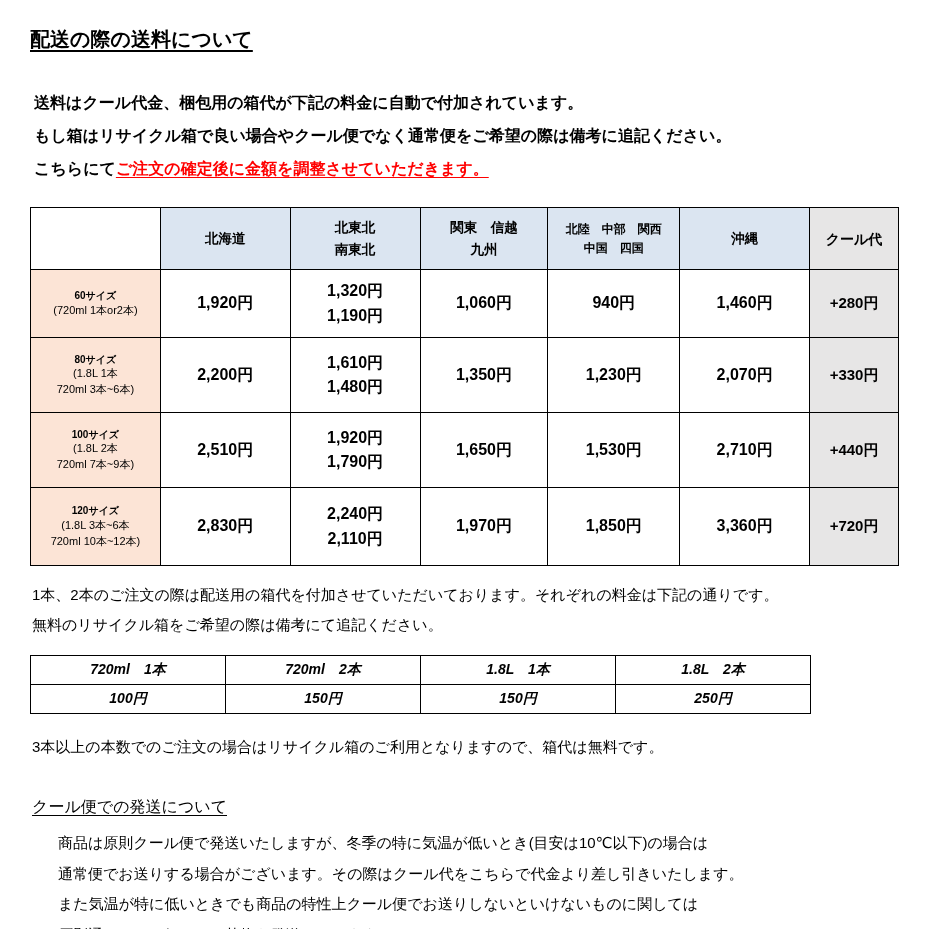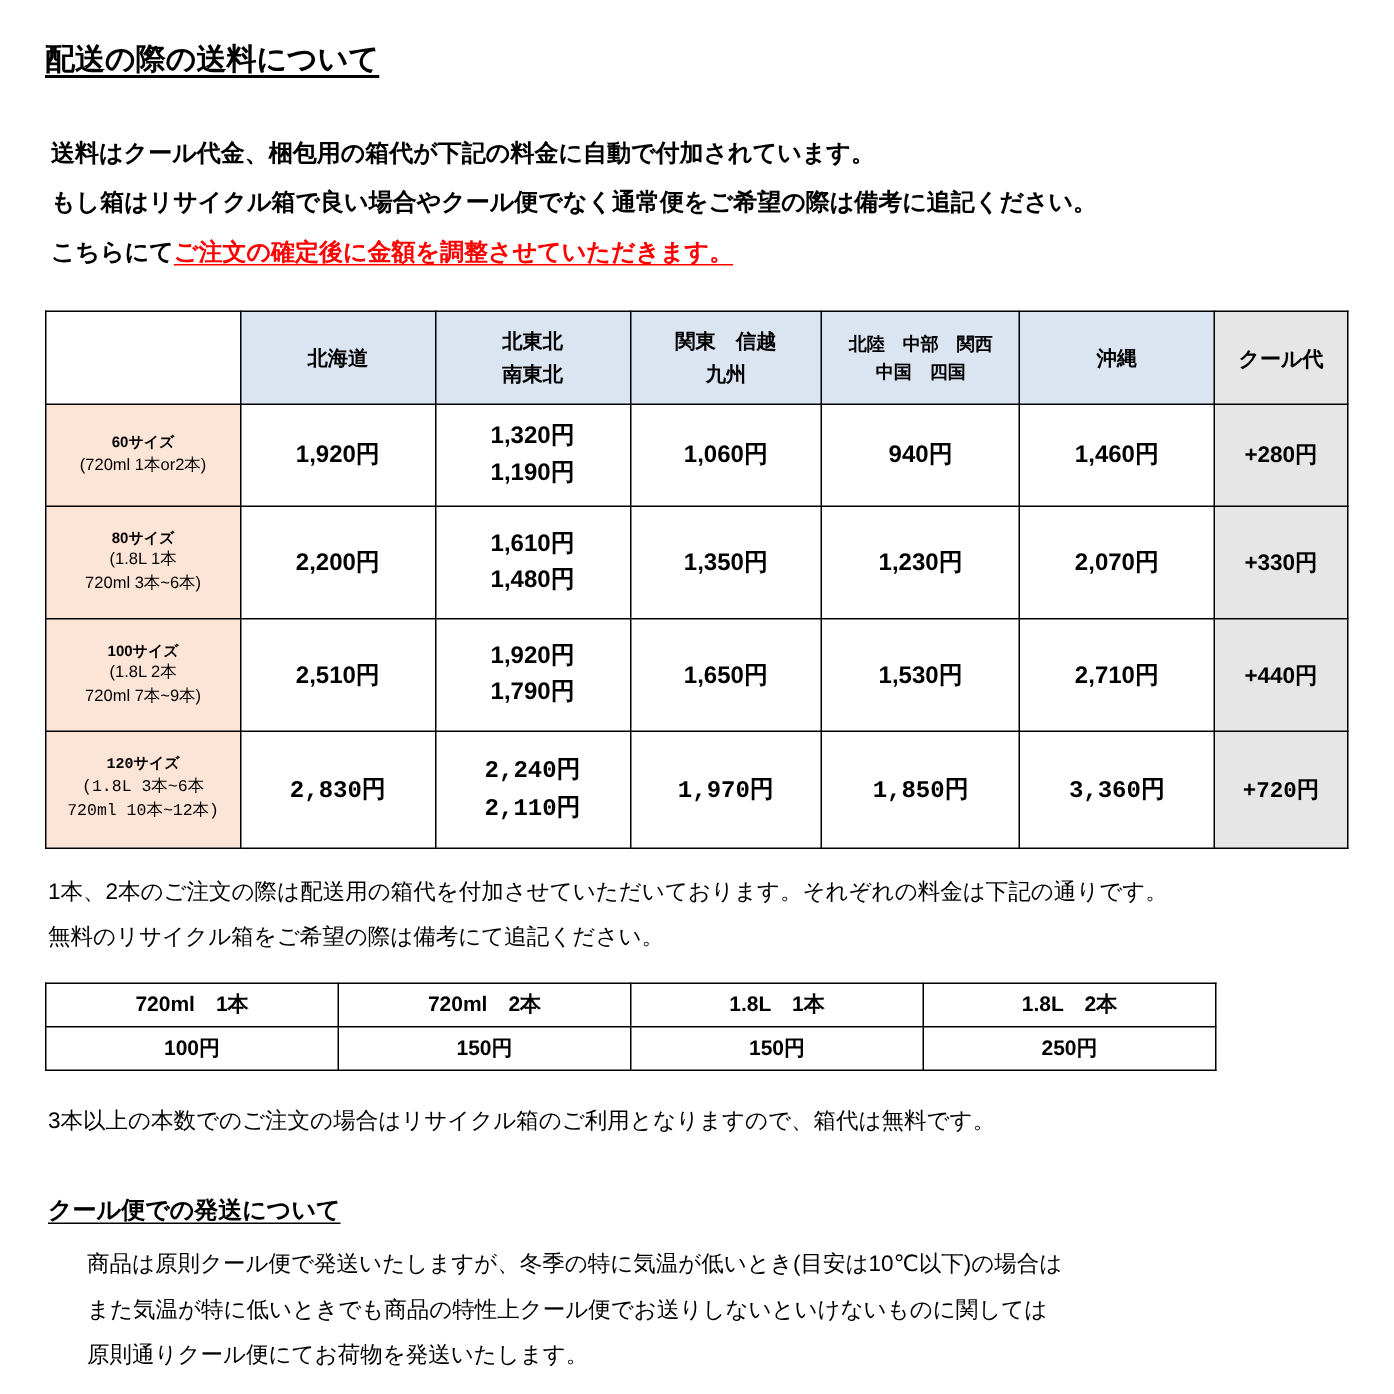--- a/index.html
+++ b/index.html
@@ -58,7 +58,7 @@
   .r60 td{height:68px;}
   .r80 td{height:75px;}
   .r100 td{height:75px;}
-  .r120 td{height:78px;font-family:Liberation Mono, monospace;}
+  .r120 td{height:78px;}
   td.size-cell{
     background:var(--size-bg,#fce4d6);
     text-align:left;

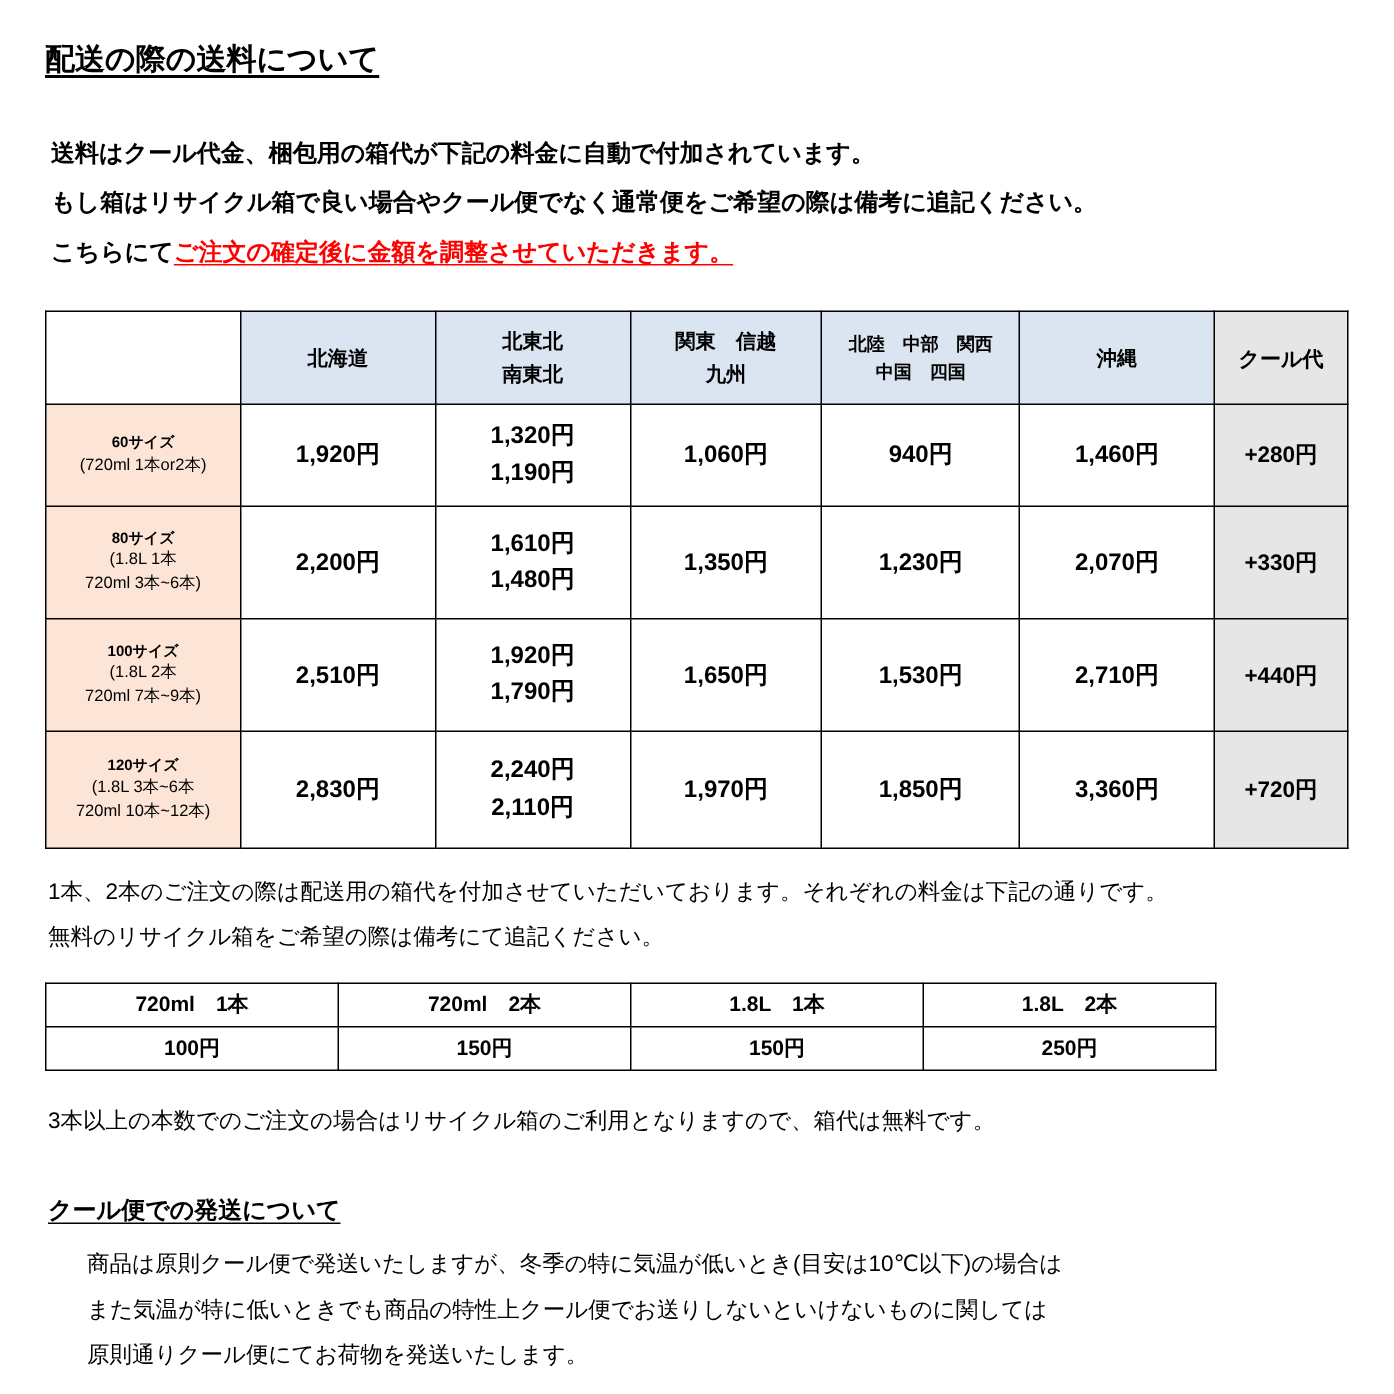--- a/index.html
+++ b/index.html
@@ -83,6 +83,7 @@
     text-align:center;
     font-weight:bold;
     font-size:14px;
+    font-style:italic;
   }
 
   .recycle-note{

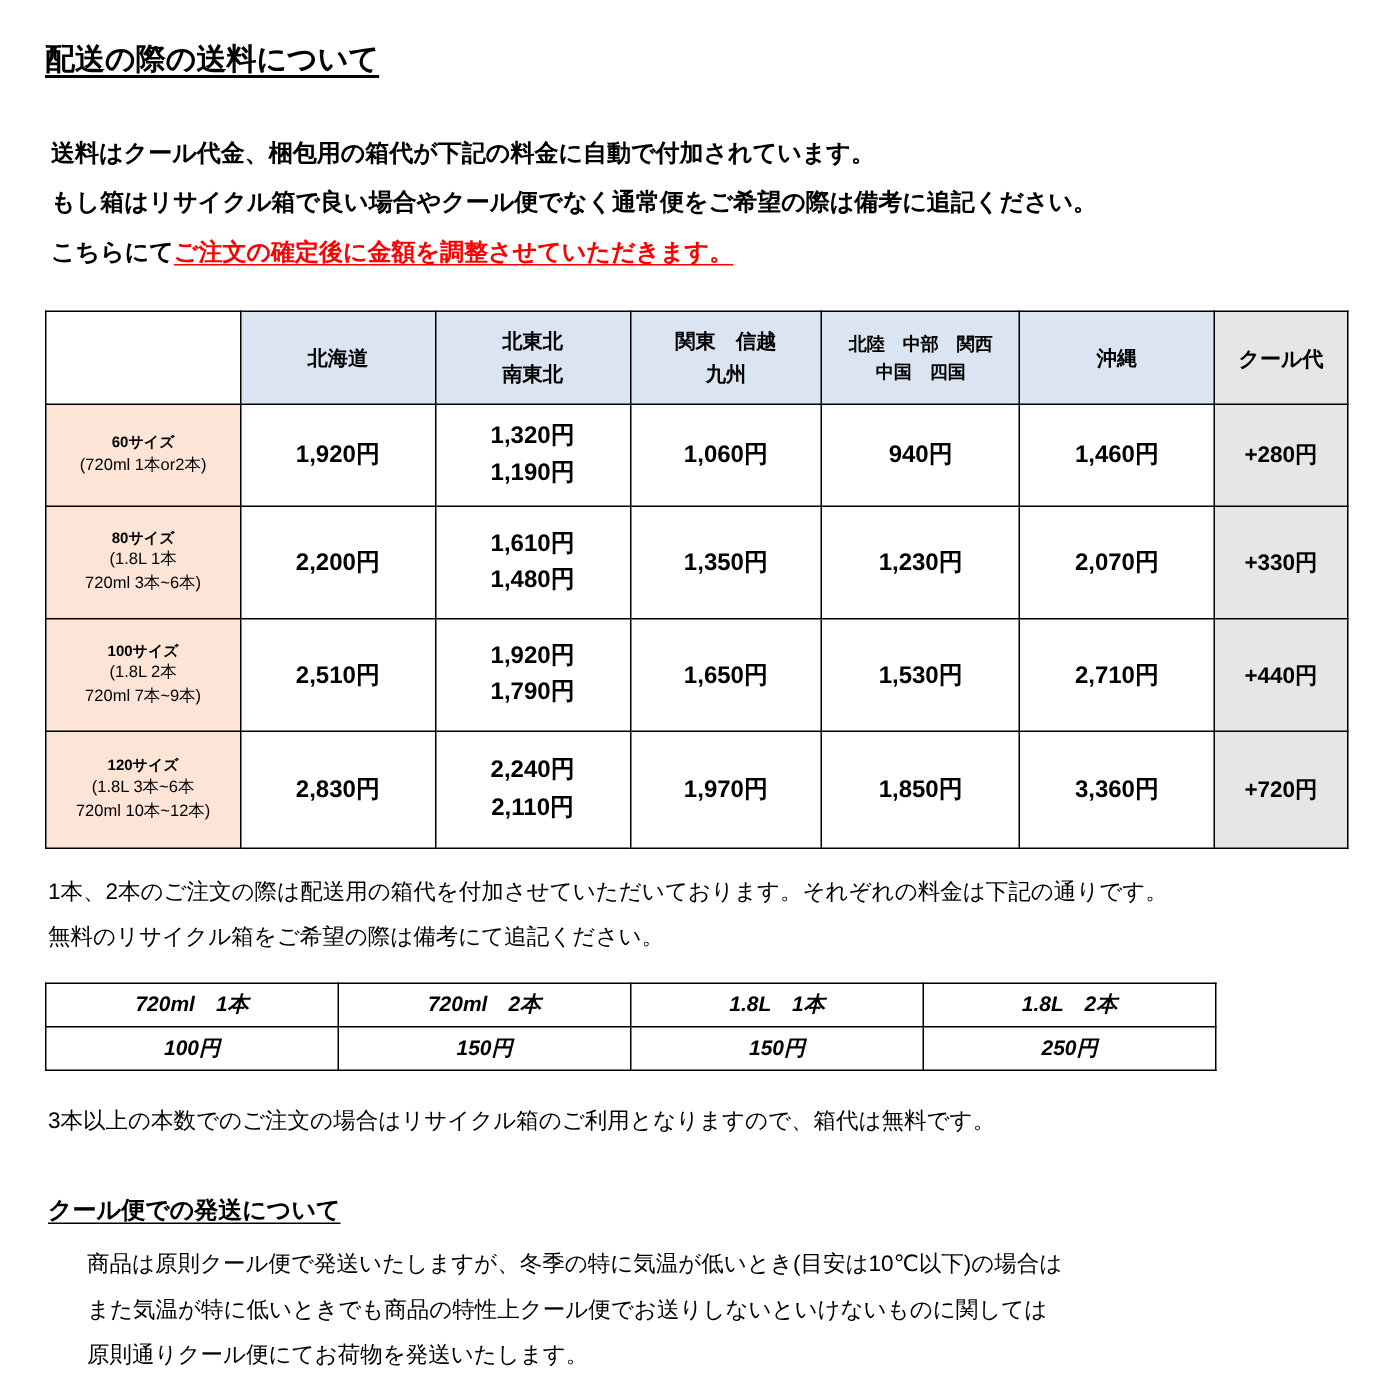--- a/index.html
+++ b/index.html
@@ -94,7 +94,7 @@
   .cool-section{margin-top:40px;}
   .cool-heading{
     font-size:16px;
-    font-weight:bold;
+    font-weight:normal;
     text-decoration:underline;
     text-underline-offset:3px;
     margin:0 0 10px 2px;

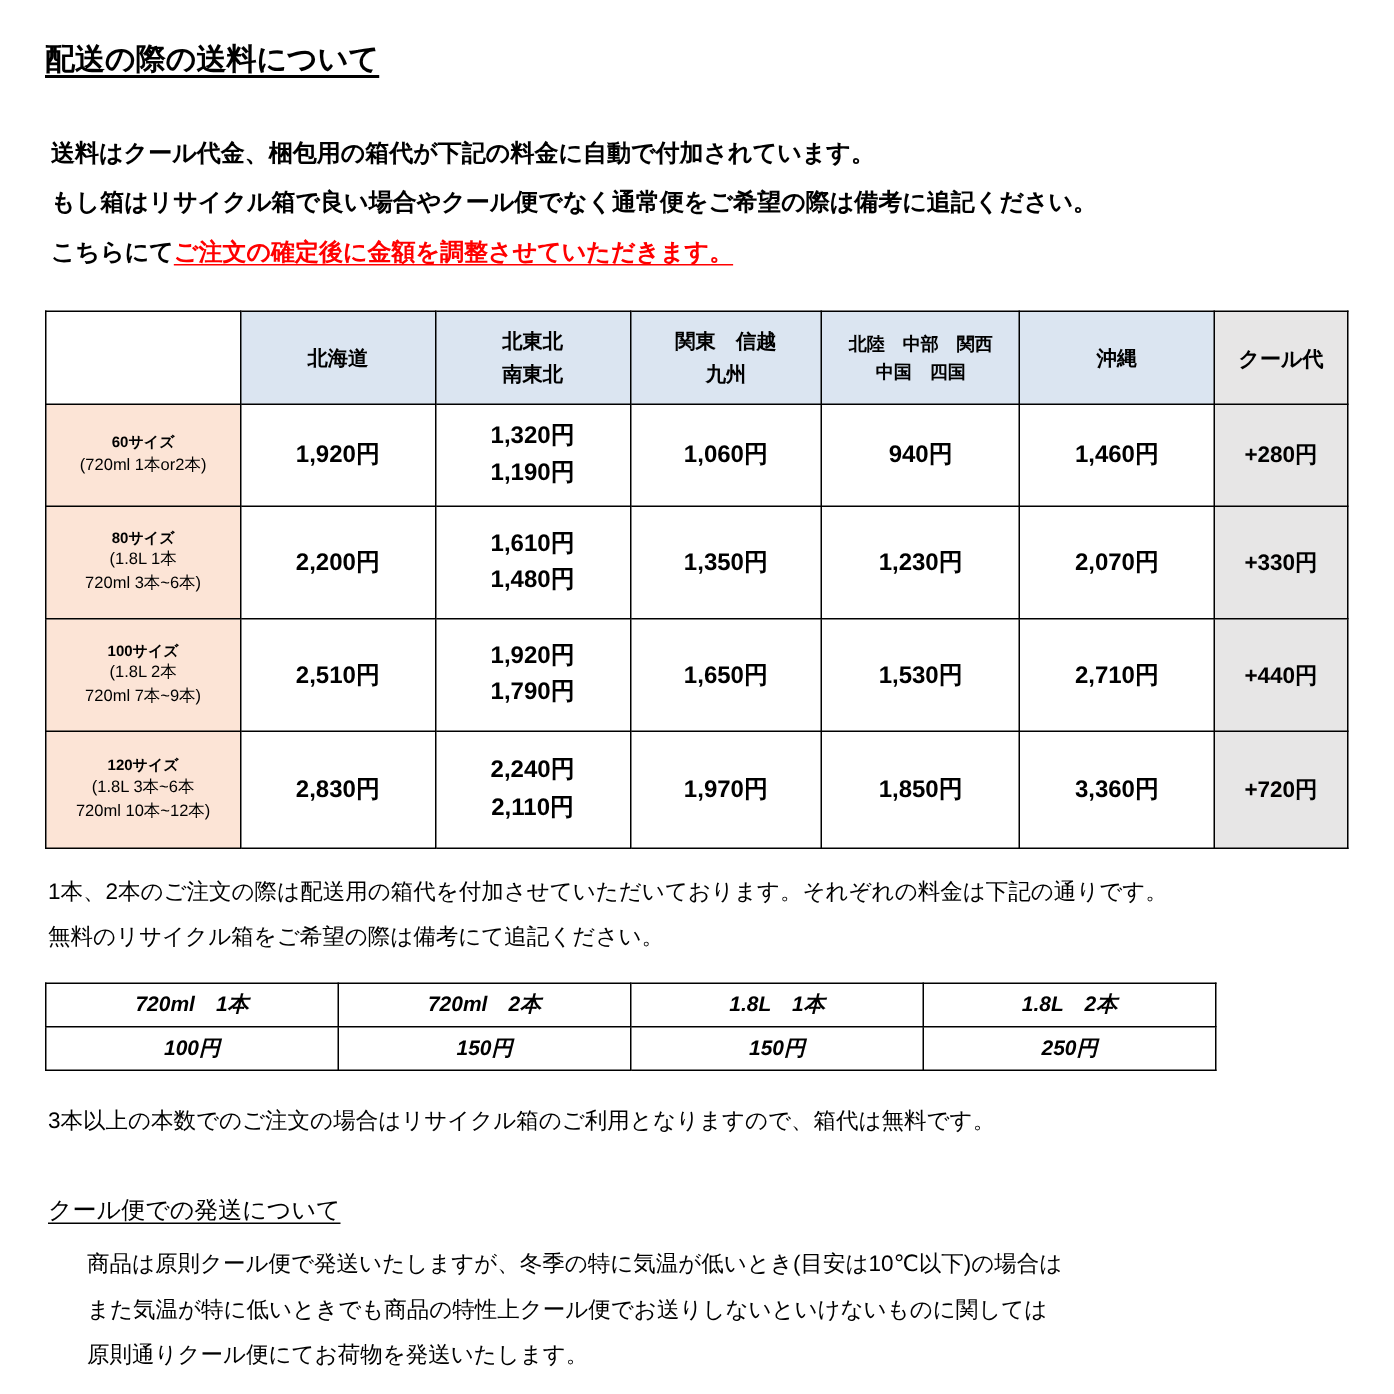--- a/index.html
+++ b/index.html
@@ -251,6 +251,7 @@
     <div class="cool-heading">クール便での発送について</div>
     <div class="cool-body">
       <div>商品は原則クール便で発送いたしますが、冬季の特に気温が低いとき(目安は10℃以下)の場合は</div>
+      <div>通常便でお送りする場合がございます。その際はクール代をこちらで代金より差し引きいたします。</div>
       <div>また気温が特に低いときでも商品の特性上クール便でお送りしないといけないものに関しては</div>
       <div>原則通りクール便にてお荷物を発送いたします。</div>
     </div>

